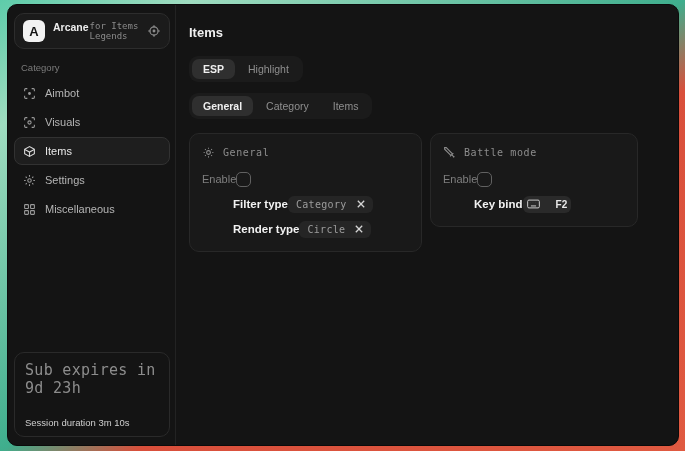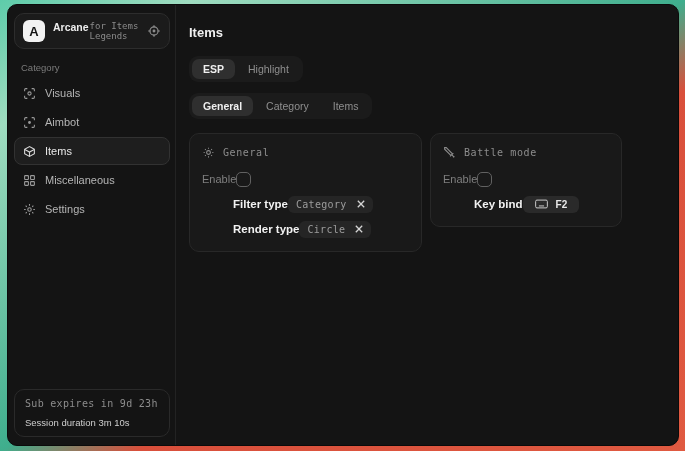--- a/index.html
+++ b/index.html
@@ -141,10 +141,10 @@
               <path d="M16 3h3a2 2 0 0 1 2 2v3"></path>
             <path d="M21 16v3a2 2 0 0 1-2 2h-3"></path>
               <path d="M8 21H5a2 2 0 0 1-2-2v-3"></path>
-            <circle cx="12" cy="12" r="3"></circle>
-          </svg>
-        </span>
-        <span>Visuals</span>
+            <circle cx="12" cy="12" r="1.6" fill="#9a9a9a"></circle>
+          </svg>
+        </span>
+        <span>Aimbot</span>
       </div>
 
       <div class="nav-item">
@@ -154,10 +154,10 @@
               <path d="M16 3h3a2 2 0 0 1 2 2v3"></path>
             <path d="M21 16v3a2 2 0 0 1-2 2h-3"></path>
               <path d="M8 21H5a2 2 0 0 1-2-2v-3"></path>
-            <circle cx="12" cy="12" r="1.6" fill="#9a9a9a"></circle>
-          </svg>
-        </span>
-        <span>Aimbot</span>
+            <circle cx="12" cy="12" r="3"></circle>
+          </svg>
+        </span>
+        <span>Visuals</span>
       </div>
 
       <div class="nav-item active">

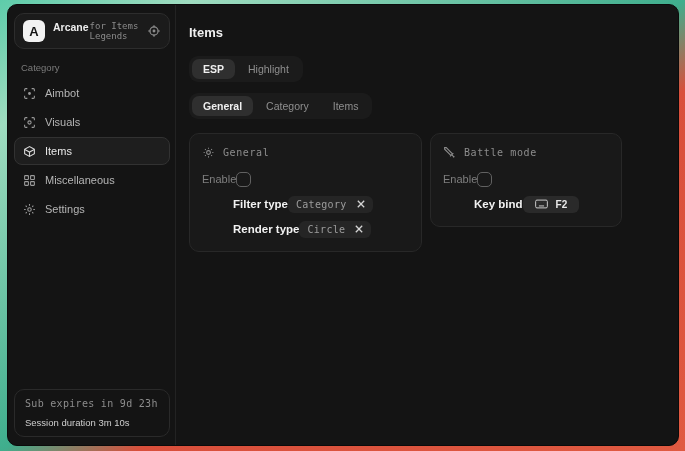--- a/index.html
+++ b/index.html
@@ -75,7 +75,7 @@
     padding:9px 12px 10px;
   }
   .card.general { width:233px; }
-  .card.battle  { width:192px; }
+  .card.battle  { width:208px; }
   .card-header {
     display:flex; align-items:center; gap:8px; color:#8d8d8d;
     font-size:10px; letter-spacing:.6px; margin:3px 0 8px;

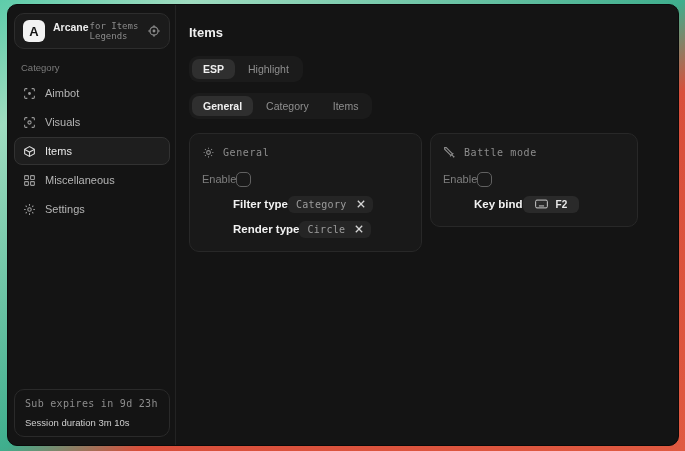--- a/index.html
+++ b/index.html
@@ -174,6 +174,16 @@
       <div class="nav-item">
         <span>
           <svg width="13" height="13" viewBox="0 0 24 24" fill="none" stroke="#9a9a9a" stroke-width="2">
+            <circle cx="12" cy="12" r="3.2"></circle>
+            <path d="M12 2v3M12 19v3M2 12h3M19 12h3M4.9 4.9l2.1 2.1M17 17l2.1 2.1M19.1 4.9L17 7M7 17l-2.1 2.1"></path>
+          </svg>
+        </span>
+        <span>Settings</span>
+      </div>
+
+      <div class="nav-item">
+        <span>
+          <svg width="13" height="13" viewBox="0 0 24 24" fill="none" stroke="#9a9a9a" stroke-width="2">
             <rect x="3" y="3" width="7" height="7" rx="1"></rect>
               <rect x="14" y="3" width="7" height="7" rx="1"></rect>
             <rect x="3" y="14" width="7" height="7" rx="1"></rect>
@@ -181,16 +191,6 @@
           </svg>
         </span>
         <span>Miscellaneous</span>
-      </div>
-
-      <div class="nav-item">
-        <span>
-          <svg width="13" height="13" viewBox="0 0 24 24" fill="none" stroke="#9a9a9a" stroke-width="2">
-            <circle cx="12" cy="12" r="3.2"></circle>
-            <path d="M12 2v3M12 19v3M2 12h3M19 12h3M4.9 4.9l2.1 2.1M17 17l2.1 2.1M19.1 4.9L17 7M7 17l-2.1 2.1"></path>
-          </svg>
-        </span>
-        <span>Settings</span>
       </div>
 
     </div>

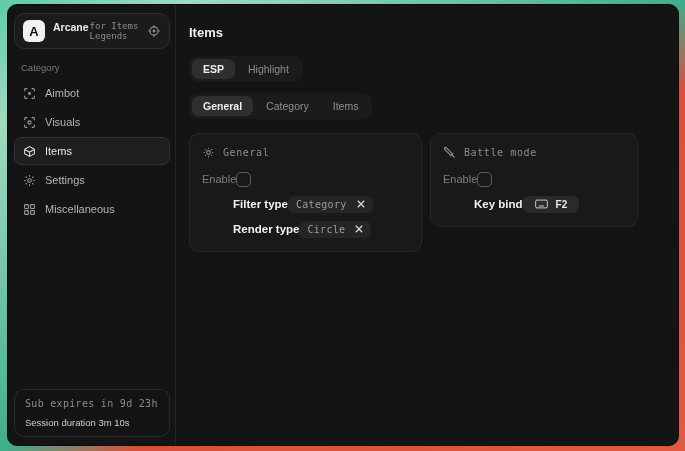--- a/index.html
+++ b/index.html
@@ -98,8 +98,8 @@
   .chip-label { font-size:10px; color:#9c9c9c; letter-spacing:.3px; }
   .chip .x { display:flex; }
   .keybind {
-    display:inline-flex; align-items:center; gap:8px;
-    background:#2a2a2a; border-radius:6px; padding:3px 12px; cursor:pointer;
+    display:inline-flex; align-items:center; gap:16px;
+    background:#2a2a2a; border-radius:6px; padding:3px 4px; cursor:pointer;
   }
   .keybind-label { font-size:10px; color:#e9e9e9; font-weight:600; }
 

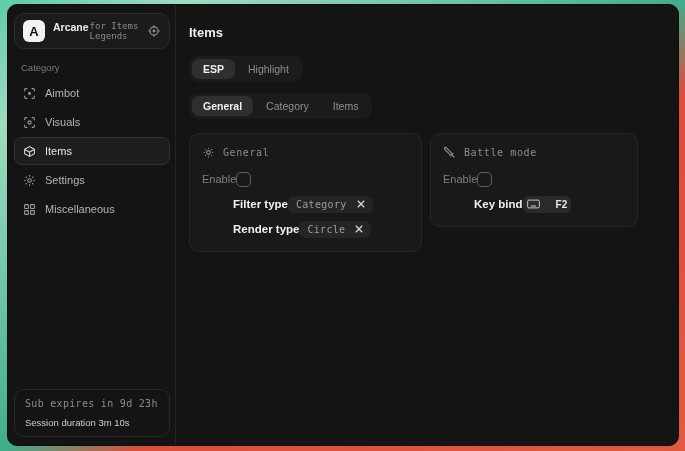--- a/index.html
+++ b/index.html
@@ -52,7 +52,7 @@
   .session-card {
     border:1px solid #2a2a2a; border-radius:10px; padding:8px 10px;
   }
-  .session-line1 { font-size:10px; color:#8d8d8d; margin-bottom:8px; letter-spacing:.3px; }
+  .session-line1 { font-size:15px; color:#8d8d8d; margin-bottom:20px; letter-spacing:.3px; }
   .session-line2 { font-size:9.5px; color:#cfcfcf; }
 
   

